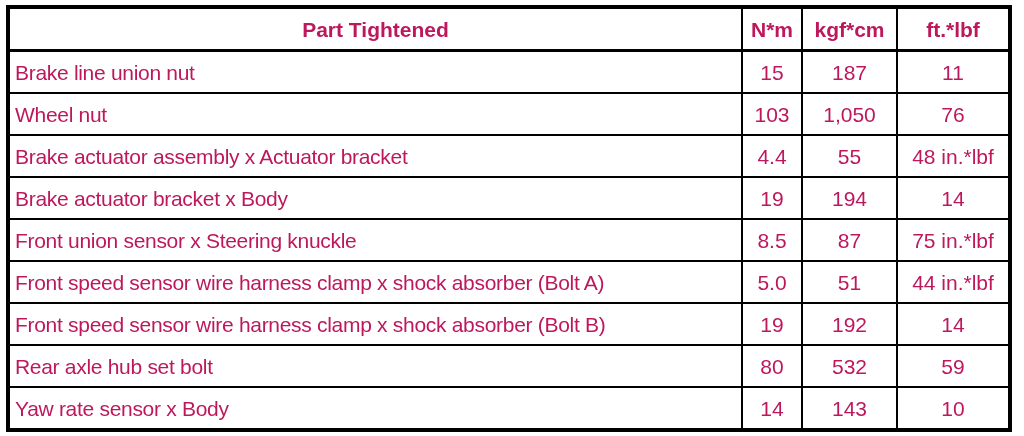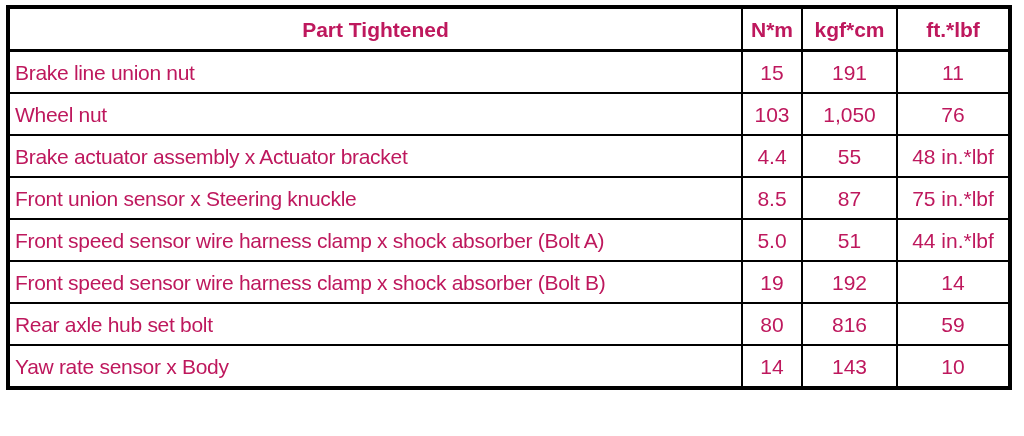--- a/index.html
+++ b/index.html
@@ -83,7 +83,7 @@
       <tr>
         <td class="part">Brake line union nut</td>
         <td class="num">15</td>
-        <td class="num">191</td>
+        <td class="num">187</td>
         <td class="num">11</td>
       </tr>
       <tr>

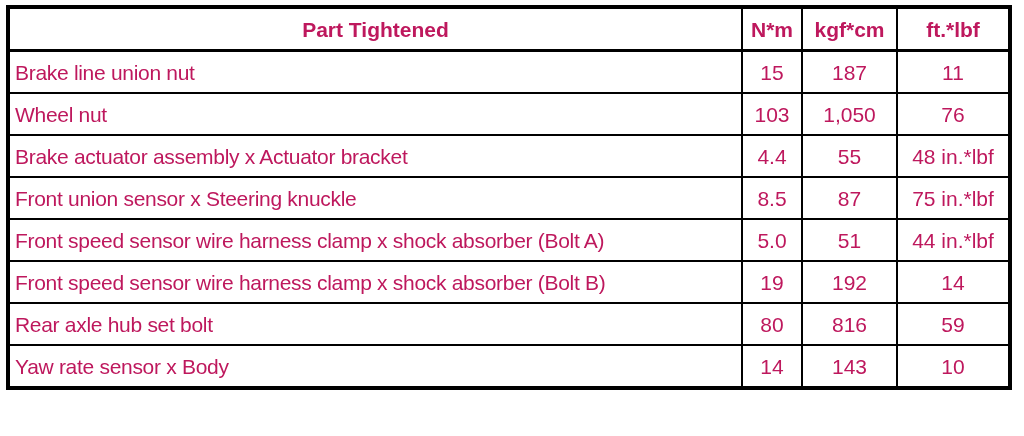--- a/index.html
+++ b/index.html
@@ -99,6 +99,12 @@
         <td class="num">48 in.*lbf</td>
       </tr>
       <tr>
+        <td class="part">Brake actuator bracket x Body</td>
+        <td class="num">19</td>
+        <td class="num">194</td>
+        <td class="num">14</td>
+      </tr>
+      <tr>
         <td class="part">Front union sensor x Steering knuckle</td>
         <td class="num">8.5</td>
         <td class="num">87</td>

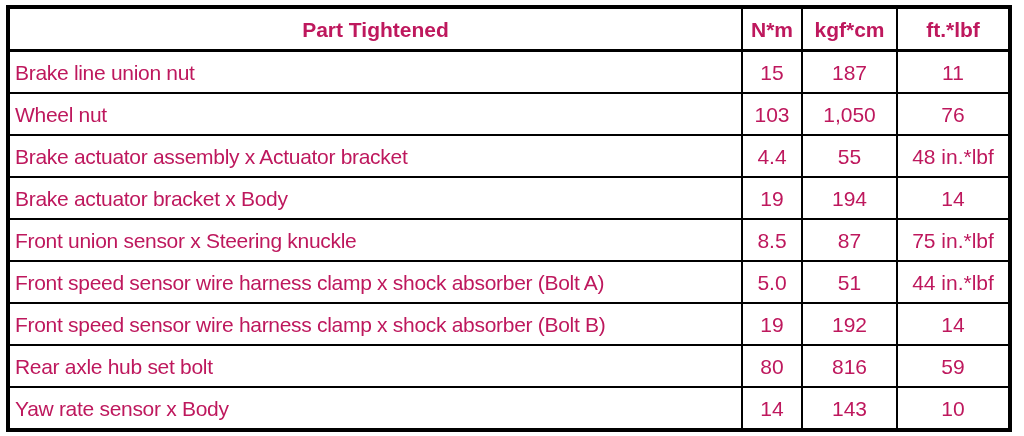--- a/index.html
+++ b/index.html
@@ -125,7 +125,7 @@
       <tr>
         <td class="part">Rear axle hub set bolt</td>
         <td class="num">80</td>
-        <td class="num">816</td>
+        <td class="num">532</td>
         <td class="num">59</td>
       </tr>
       <tr>

